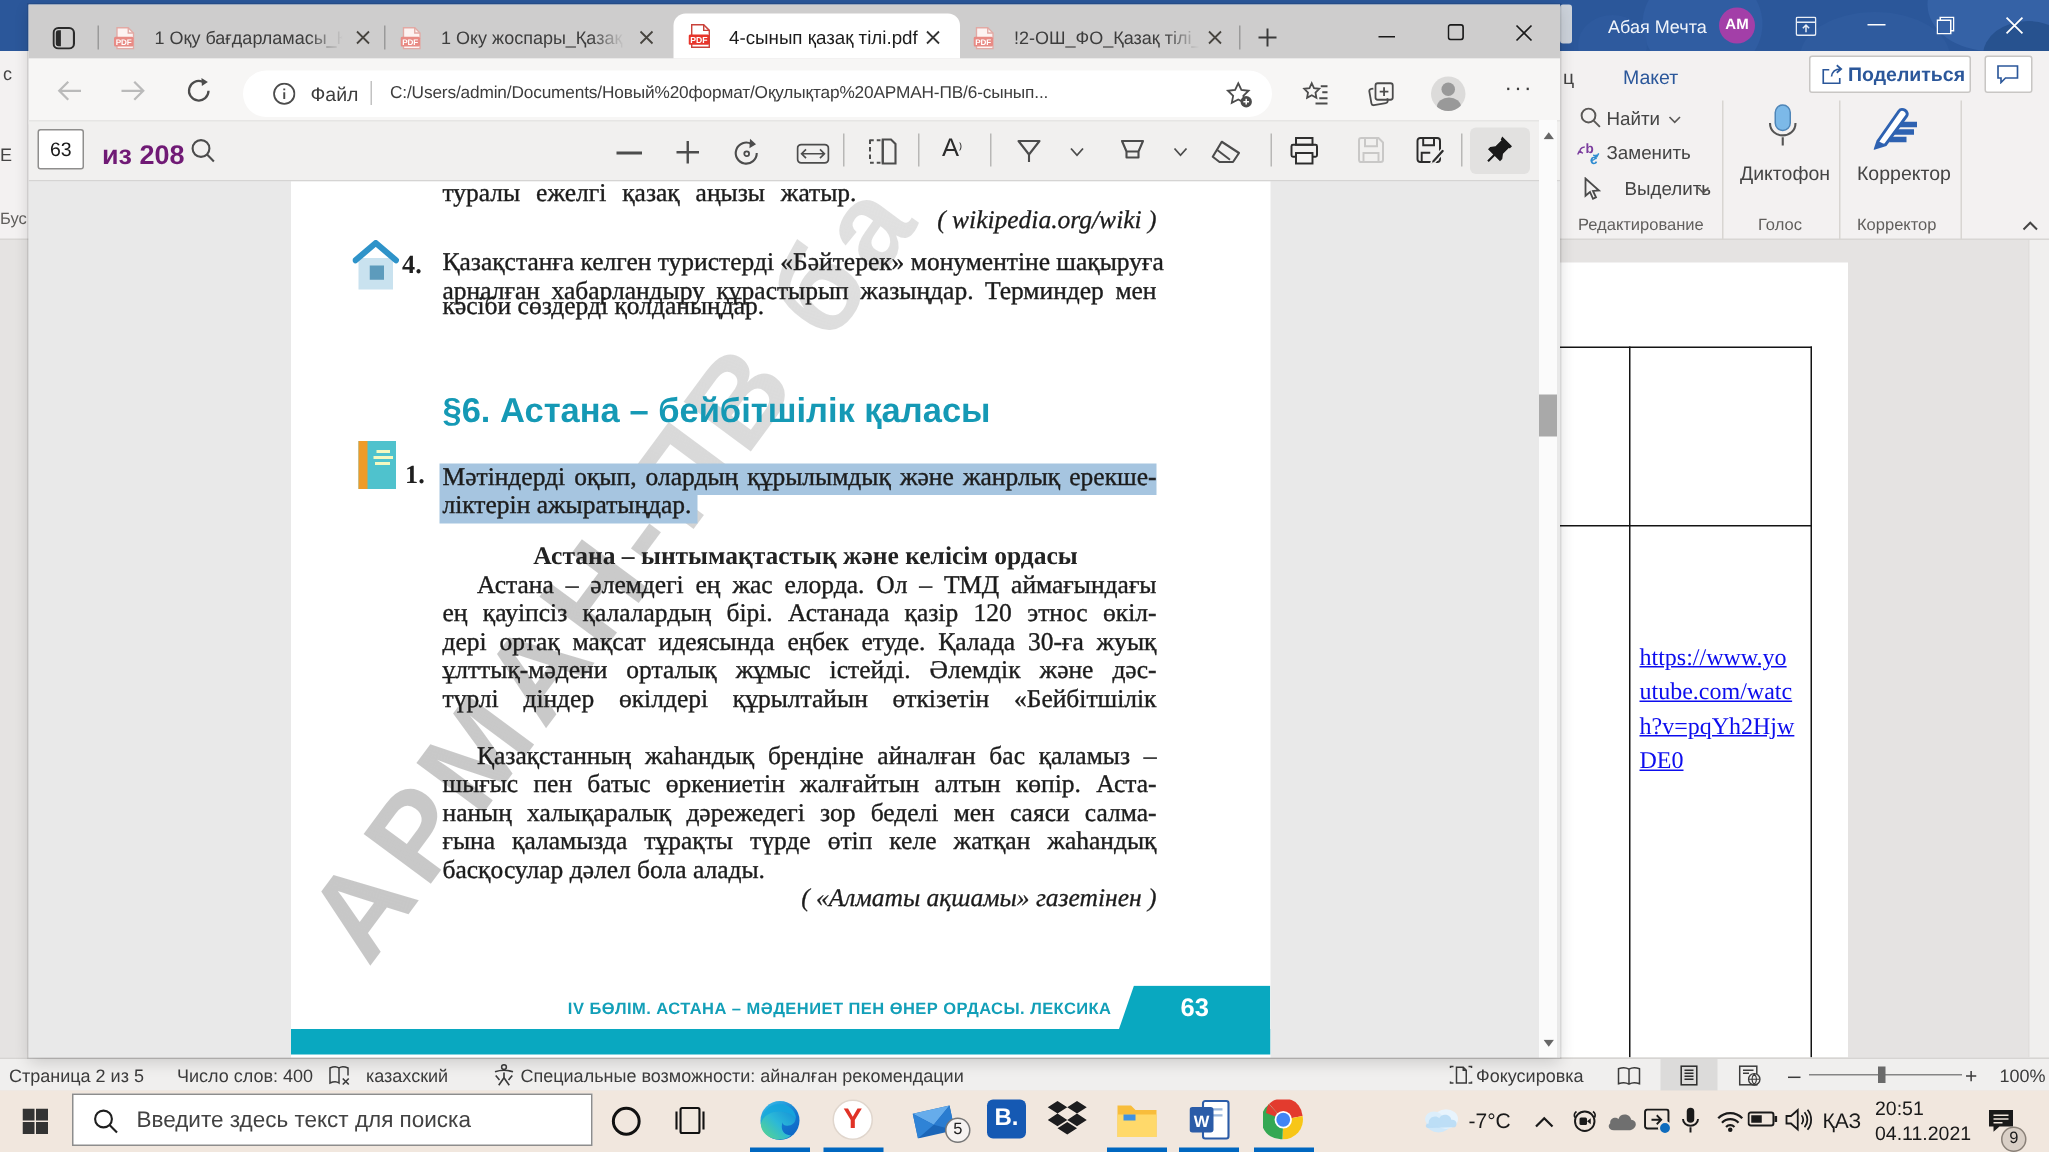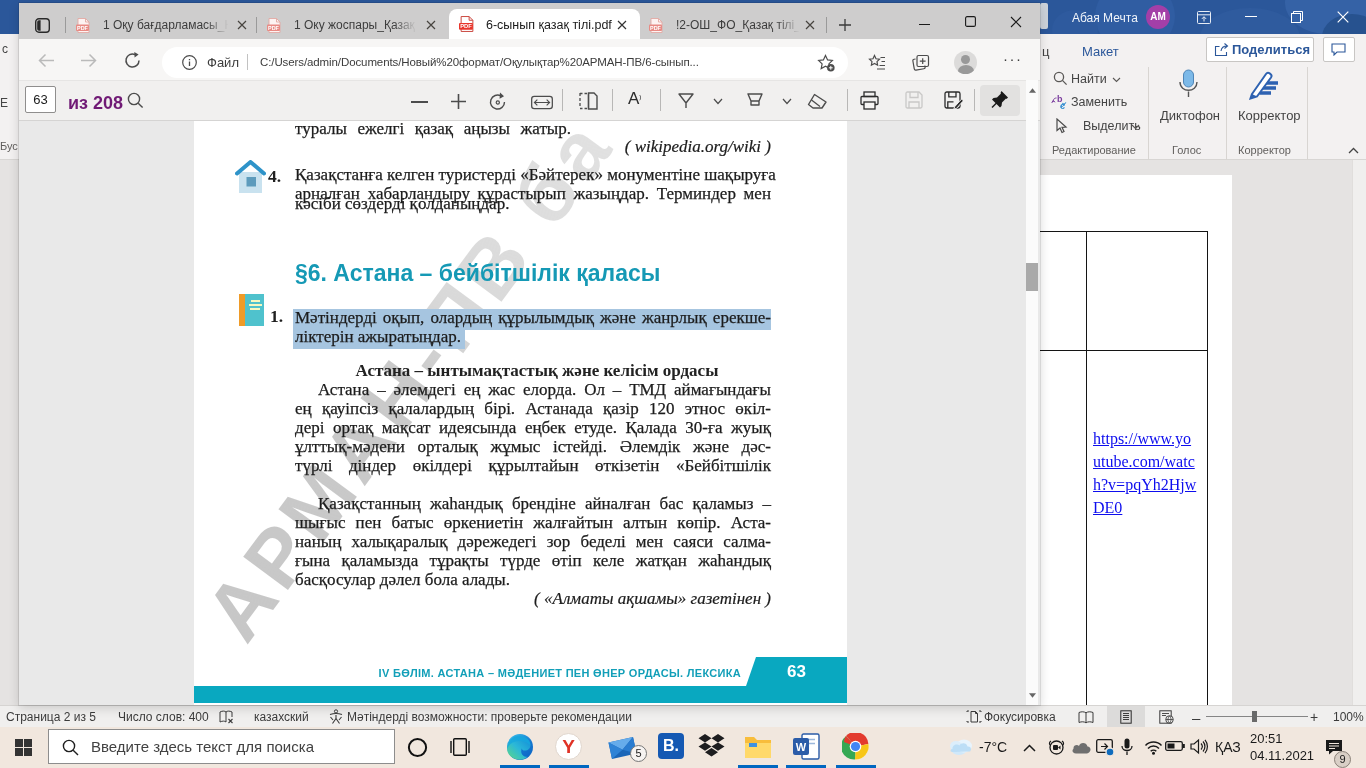--- a/index.html
+++ b/index.html
@@ -364,7 +364,7 @@
           <rect x="0" y="6.5" width="13" height="6.5" rx="1" fill="#e8352b"></rect>
           <text x="6.5" y="11.7" font-size="5.4" font-weight="bold" fill="#fff" text-anchor="middle" font-family="Liberation Sans">PDF</text>
         </svg>
-      <div class="tabtxt" style="left:467px;color:#1b1b1b;font-size:12.5px;">6-сынып қазақ тілі.pdf</div>
+      <div class="tabtxt" style="left:467px;color:#1b1b1b;font-size:12.5px;">4-сынып қазақ тілі.pdf</div>
       <svg class="abs" style="left:598px;top:17px;" width="10" height="10" viewBox="0 0 10 10">
           <path d="M1 1 L9 9 M9 1 L1 9" stroke="#333" stroke-width="1.2"></path>
         </svg>

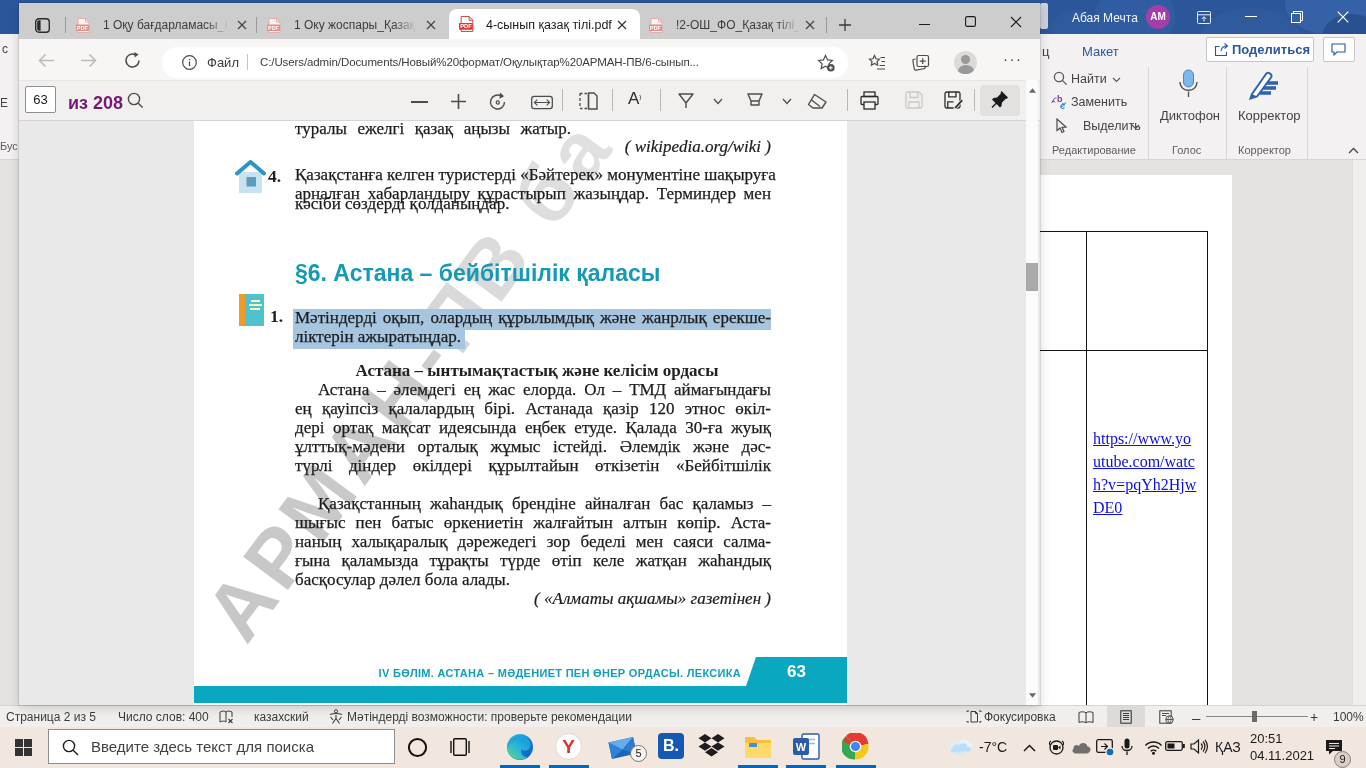--- a/index.html
+++ b/index.html
@@ -144,7 +144,7 @@
         <path d="M1 2 C3.5 0.8 5.5 0.8 7 2 L7 12 C5.5 10.8 3.5 10.8 1 12 Z M7 2 C8.5 0.8 10.5 0.8 13 2 L13 7" fill="none" stroke="#3b3b3b" stroke-width="1"></path>
         <path d="M9.5 9 L13.5 13 M13.5 9 L9.5 13" stroke="#3b3b3b" stroke-width="1.1"></path>
       </svg>
-    <div class="abs" style="left:254px;top:4px;">казахский</div>
+    <div class="abs" style="left:244px;top:4px;">казахский</div>
     <svg class="abs" style="left:328px;top:3px;" width="16" height="16" viewBox="0 0 16 16">
         <circle cx="8" cy="2.4" r="1.6" fill="none" stroke="#3b3b3b"></circle>
         <path d="M2 5.5 C6 4.2 10 4.2 14 5.5 M8 6 L8 9.5 M8 9.5 L4.5 14.5 M8 9.5 L11.5 14.5 M2.5 8 L5 11 M13.5 8 L11 11" fill="none" stroke="#3b3b3b" stroke-width="1.1"></path>

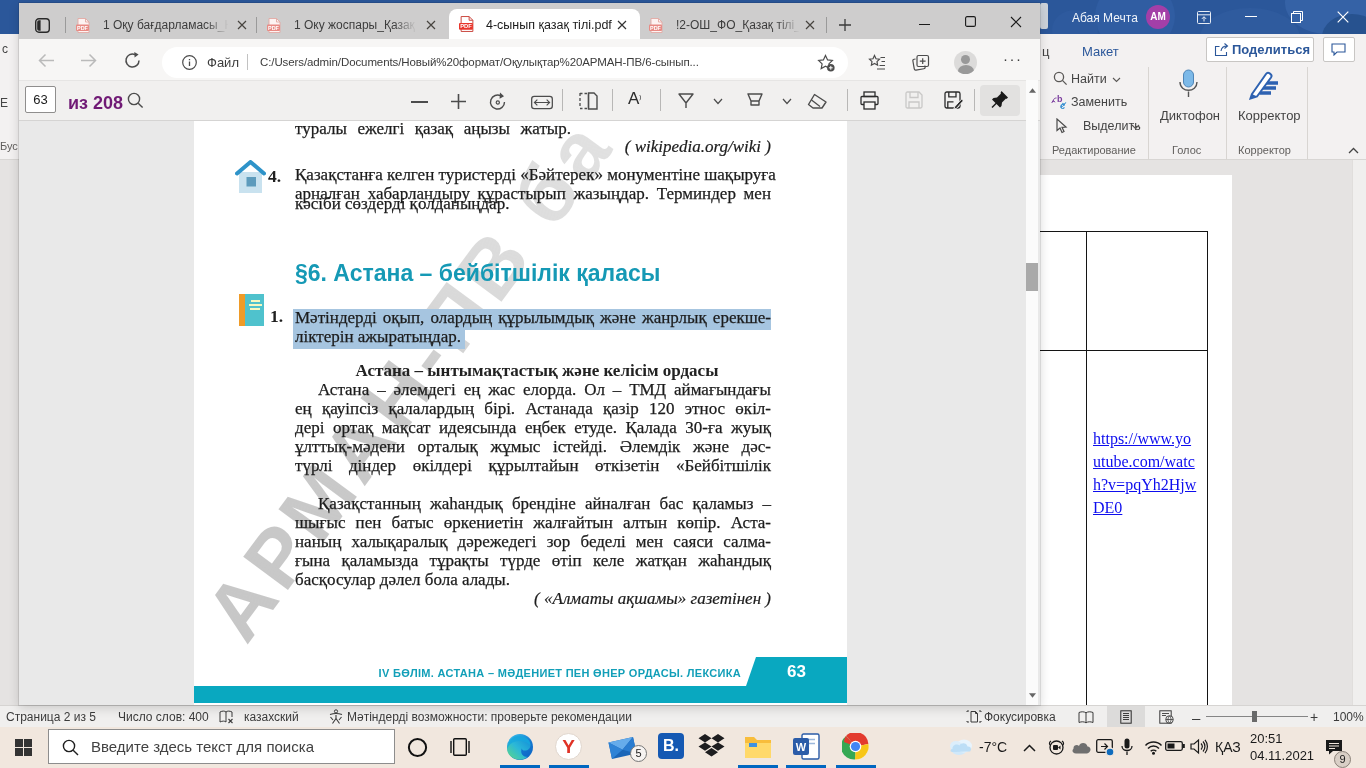--- a/index.html
+++ b/index.html
@@ -149,7 +149,7 @@
         <circle cx="8" cy="2.4" r="1.6" fill="none" stroke="#3b3b3b"></circle>
         <path d="M2 5.5 C6 4.2 10 4.2 14 5.5 M8 6 L8 9.5 M8 9.5 L4.5 14.5 M8 9.5 L11.5 14.5 M2.5 8 L5 11 M13.5 8 L11 11" fill="none" stroke="#3b3b3b" stroke-width="1.1"></path>
       </svg>
-    <div class="abs" style="left:347px;top:4px;">Мәтіндерді возможности: проверьте рекомендации</div>
+    <div class="abs" style="left:347px;top:4px;">Специальные возможности: айналған рекомендации</div>
     <svg class="abs" style="left:966px;top:4px;" width="16" height="14" viewBox="0 0 16 14">
         <path d="M1 2 L1 1 L3 1 M1 11 L1 12 L3 12 M13 1 L15 1 L15 2 M13 12 L15 12 L15 11" fill="none" stroke="#3b3b3b"></path>
         <path d="M5 1.5 L9.5 1.5 L11.5 3.5 L11.5 12 L5 12 Z M9.5 1.5 L9.5 3.5 L11.5 3.5" fill="none" stroke="#3b3b3b"></path>

